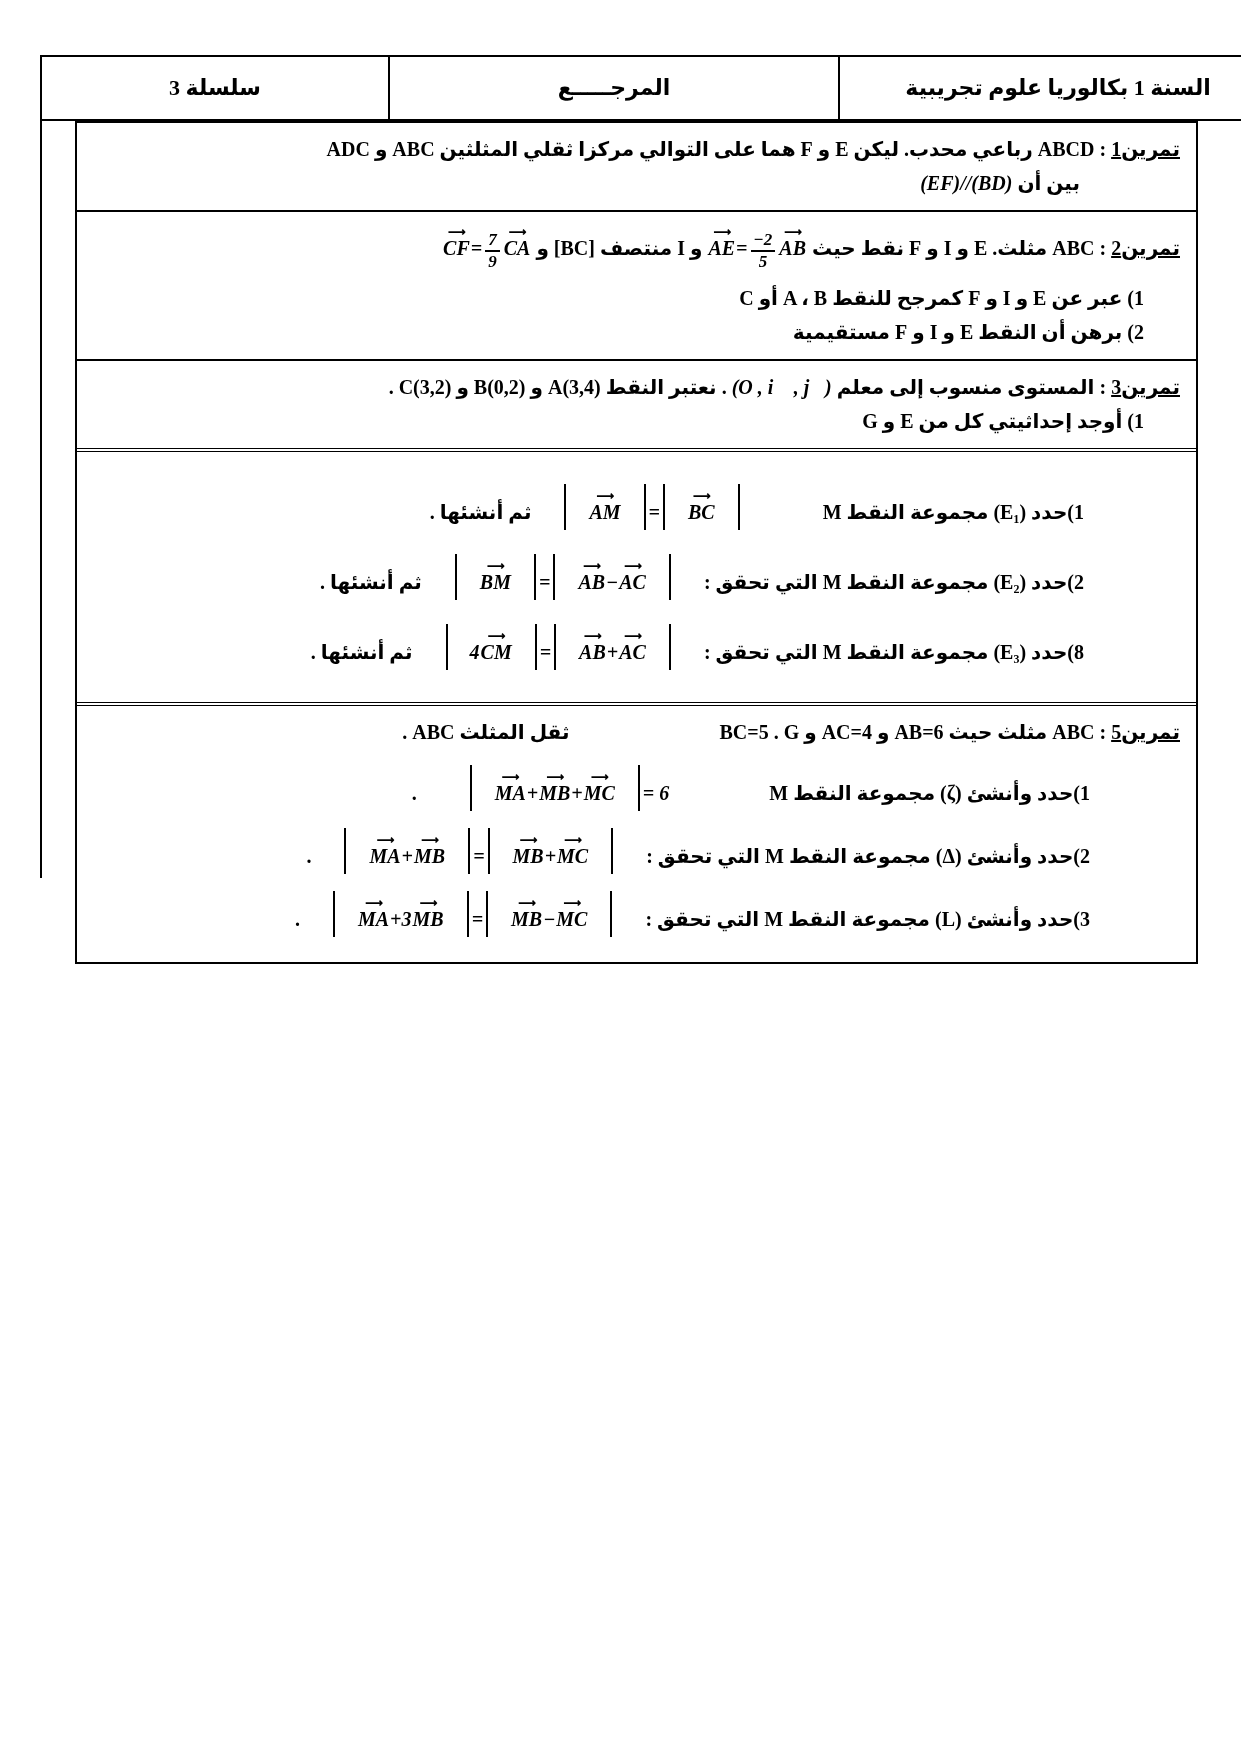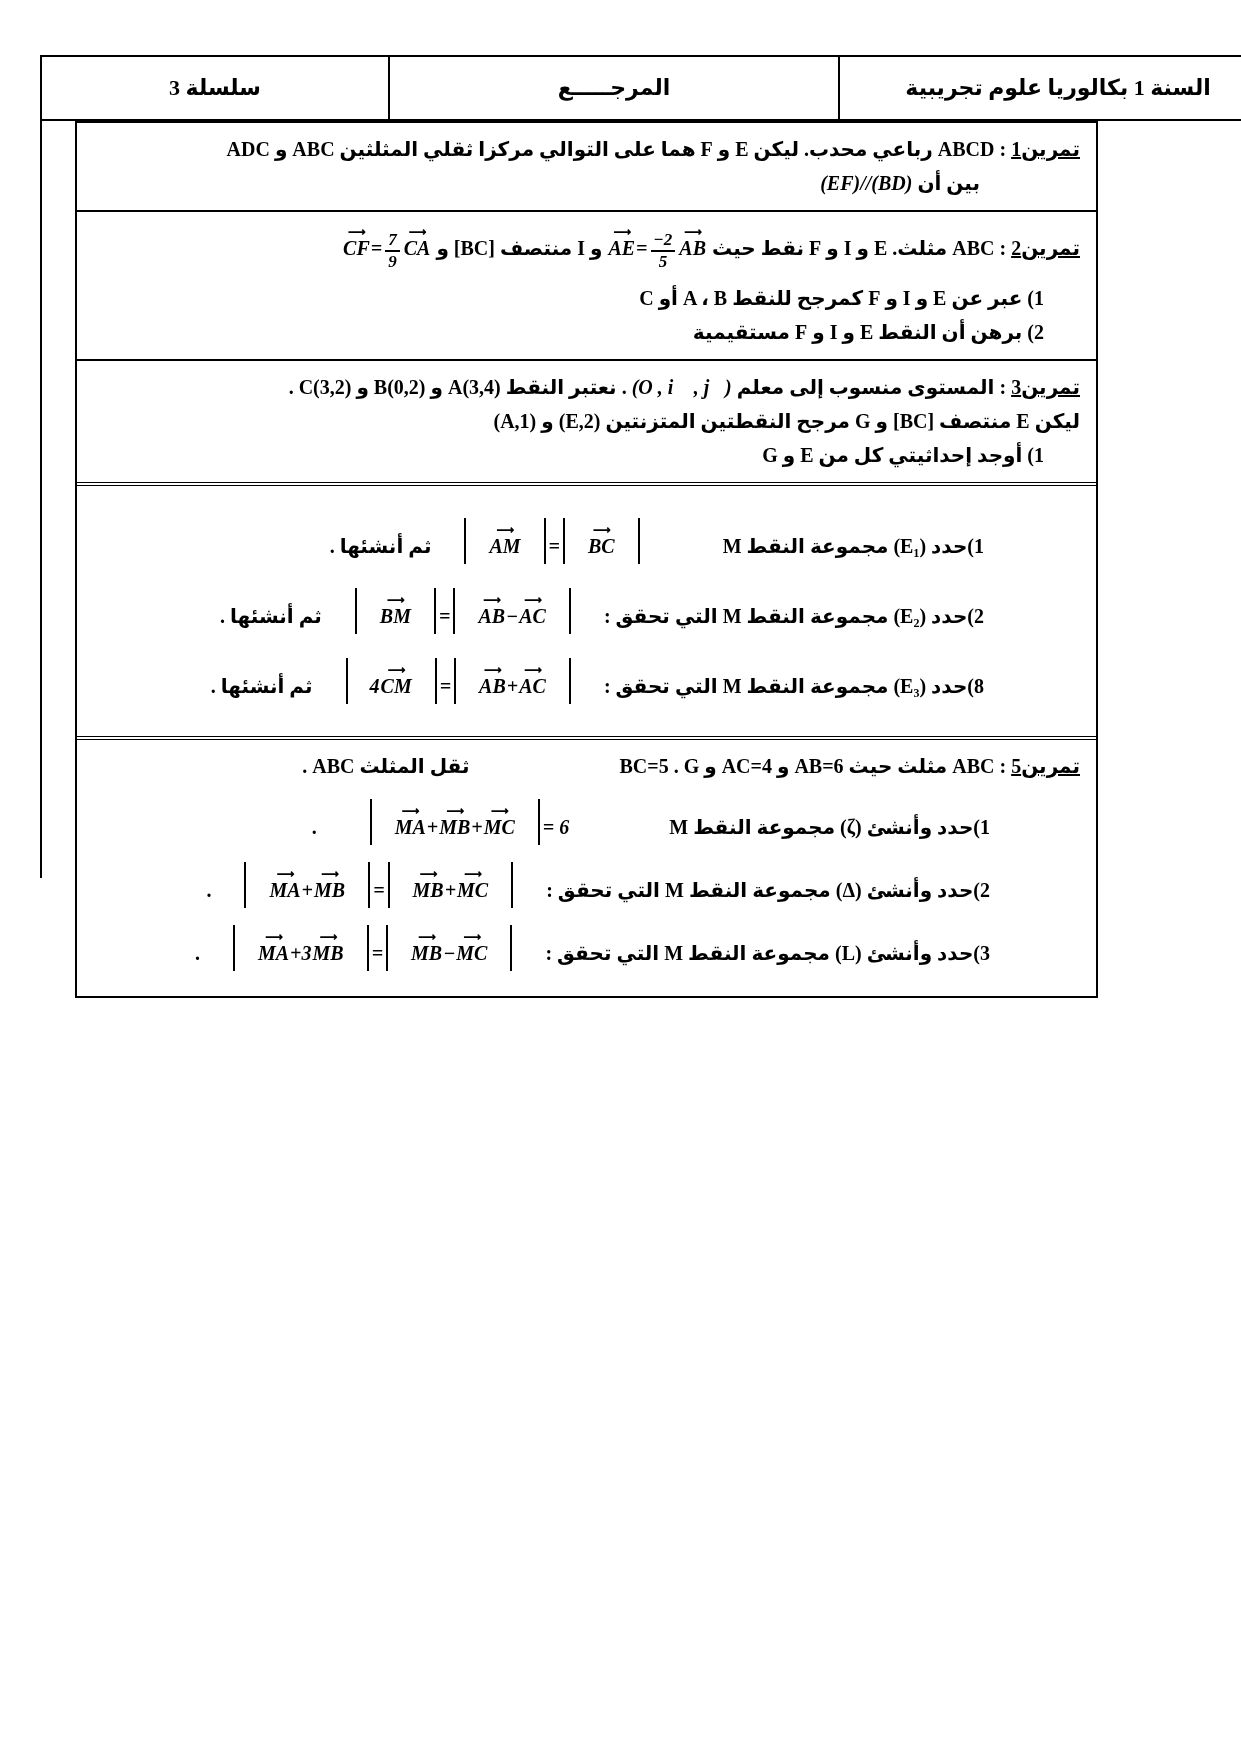--- a/index.html
+++ b/index.html
@@ -20,7 +20,7 @@
   .hcell.c-right{flex:1 1 auto;}
   .leftrule{position:absolute;left:40px;top:121px;width:2px;height:757px;background:#000;}
   .content{
-    position:absolute;left:75px;top:121px;width:1023px;box-sizing:border-box;
+    position:absolute;left:75px;top:121px;width:1123px;box-sizing:border-box;
     border:2px solid #000;direction:rtl;text-align:right;
   }
   .sec{box-sizing:border-box;padding:8px 16px 8px 10px;}

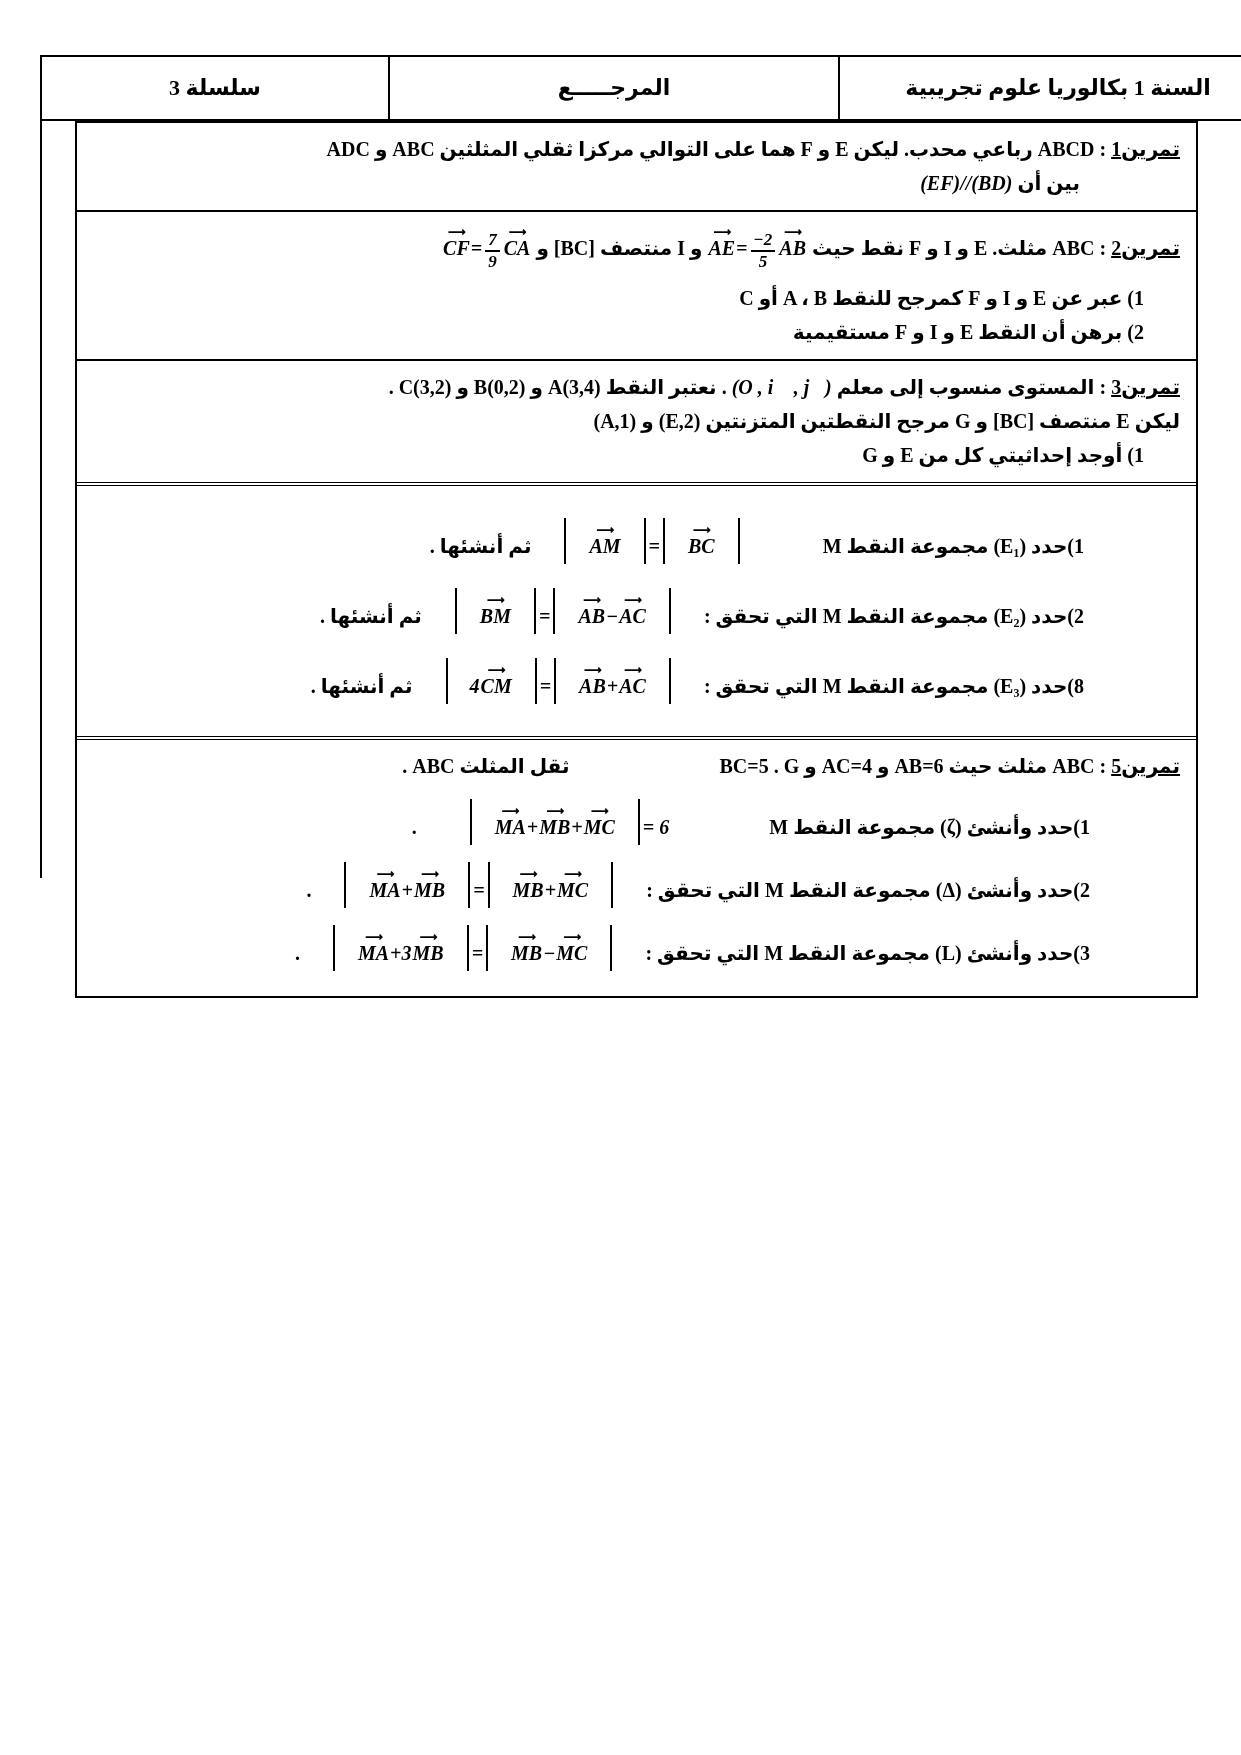--- a/index.html
+++ b/index.html
@@ -95,7 +95,6 @@
     <div class="line">
       <span class="exlabel">تمرين3</span><span> : </span><span>المستوى منسوب إلى معلم </span><span class="math" dir="ltr">(O , i⃗ , j⃗)</span><span> . نعتبر النقط A(3,4) و B(0,2) و C(3,2) .</span>
     </div>
-    <div class="line">ليكن E منتصف [BC] و G مرجح النقطتين المتزنتين (E,2) و (A,1)</div>
     <div class="line indent-q">1) أوجد إحداثيتي كل من E و G</div>
   </section>
 

